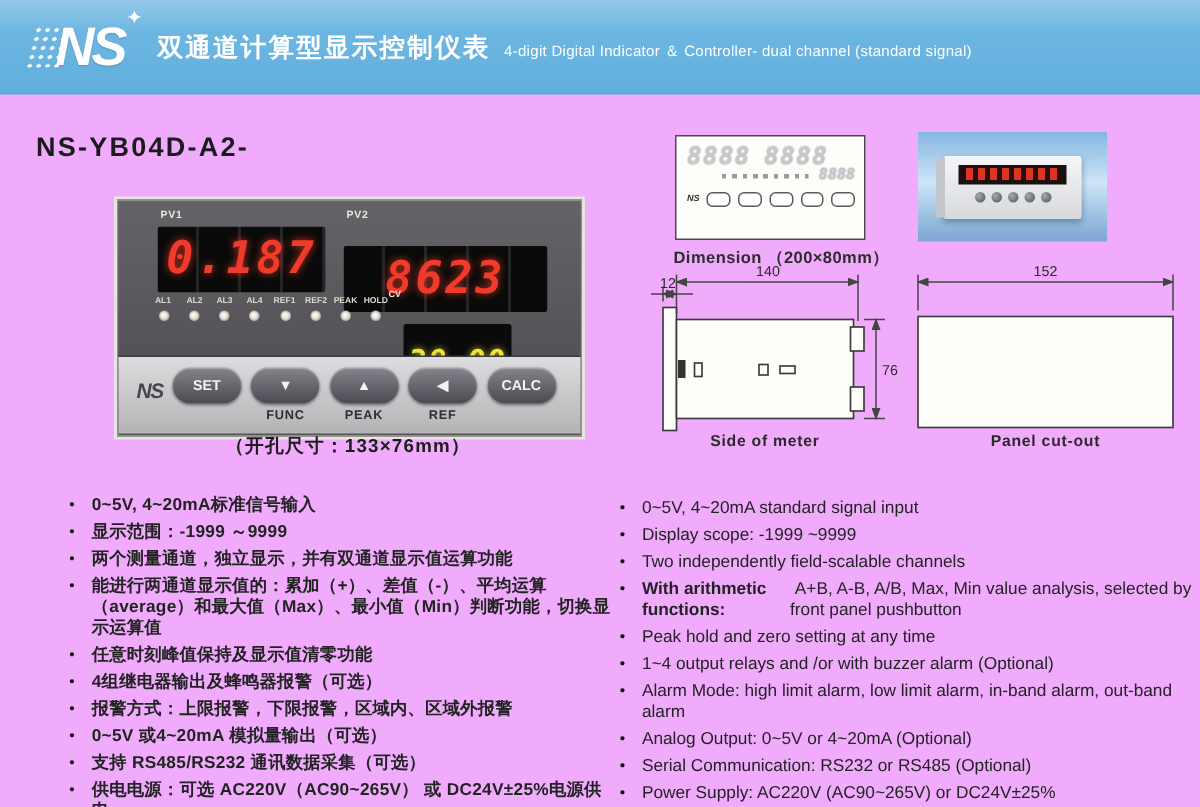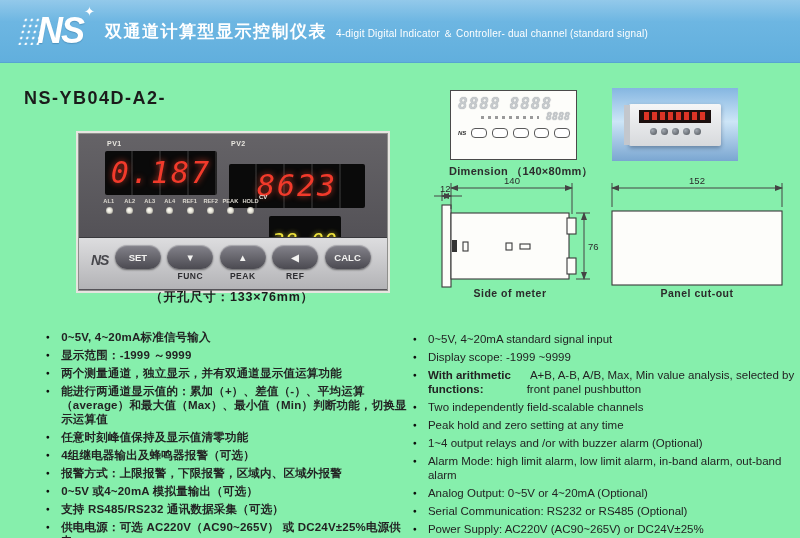--- a/index.html
+++ b/index.html
@@ -3,7 +3,7 @@
 <meta charset="utf-8">
 <style>
   html,body{margin:0;padding:0;background:#e9e8e4;}
-  .page{position:relative;width:800px;height:538px;background:#86efac;overflow:hidden;
+  .page{position:relative;width:800px;height:538px;background:#f0abfc;overflow:hidden;
         font-family:"Liberation Sans",sans-serif;color:#242424;}
 
   

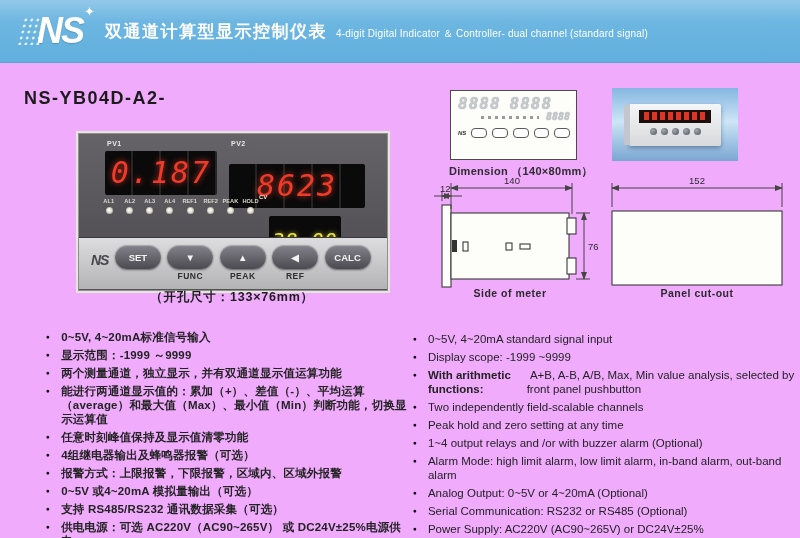--- a/index.html
+++ b/index.html
@@ -34,7 +34,7 @@
   .display{position:absolute;background:#0a0a0a;border-radius:2px;
            display:flex;align-items:center;justify-content:center;}
   .cells4{background-image:repeating-linear-gradient(90deg,rgba(0,0,0,0) 0 26px,rgba(130,130,130,.22) 26px 28px);}
-  .seg{font-family:"DejaVu Sans Mono",monospace;font-weight:normal;font-style:italic;line-height:1;text-align:right;}
+  .seg{font-family:"DejaVu Sans Mono",monospace;font-weight:bold;font-style:italic;line-height:1;text-align:right;}
   .pv .seg{font-size:30px;letter-spacing:2px;color:#f23a2b;text-shadow:0 0 6px rgba(245,70,45,.75);}
   .cv .seg{font-size:20px;letter-spacing:1px;color:#eee23c;text-shadow:0 0 5px rgba(238,226,60,.8);}
   .leds{position:absolute;left:20px;top:64px;width:162px;display:flex;justify-content:space-between;}

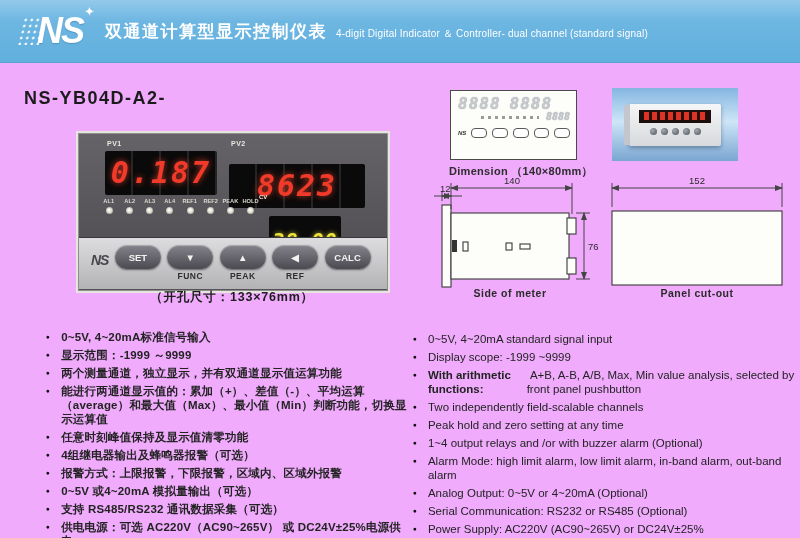--- a/index.html
+++ b/index.html
@@ -228,7 +228,7 @@
       <span class="fd-key"></span>
     </div>
   </div>
-  <div class="front-cap">Dimension （140×80mm）</div>
+  <div class="front-cap">Dimension （200×80mm）</div>
 
   <div class="photo">
     <div class="photo-meter">

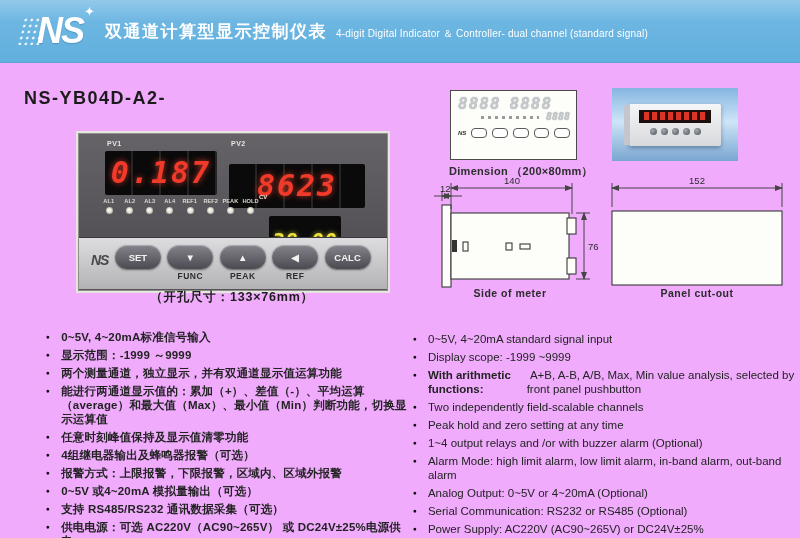--- a/index.html
+++ b/index.html
@@ -333,15 +333,15 @@
         <span class="fe-t">Display scope: -1999 ~9999</span>
       </li>
     <li>
+        <span class="fe-b"></span>
+        <span class="fe-t">Two independently field-scalable channels</span>
+      </li>
+    <li>
         <span class="fe-b">With arithmetic functions:</span>
         <span class="fe-t"> A+B, A-B, A/B, Max, Min value analysis, selected by front panel pushbutton</span>
       </li>
     <li>
         <span class="fe-b"></span>
-        <span class="fe-t">Two independently field-scalable channels</span>
-      </li>
-    <li>
-        <span class="fe-b"></span>
         <span class="fe-t">Peak hold and zero setting at any time</span>
       </li>
     <li>

